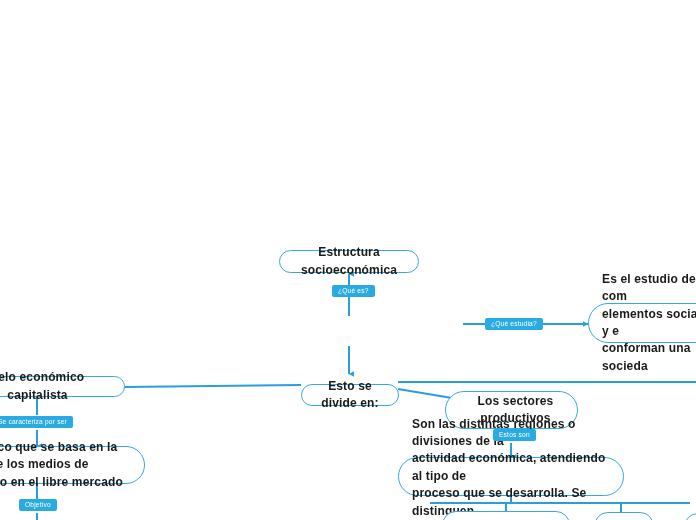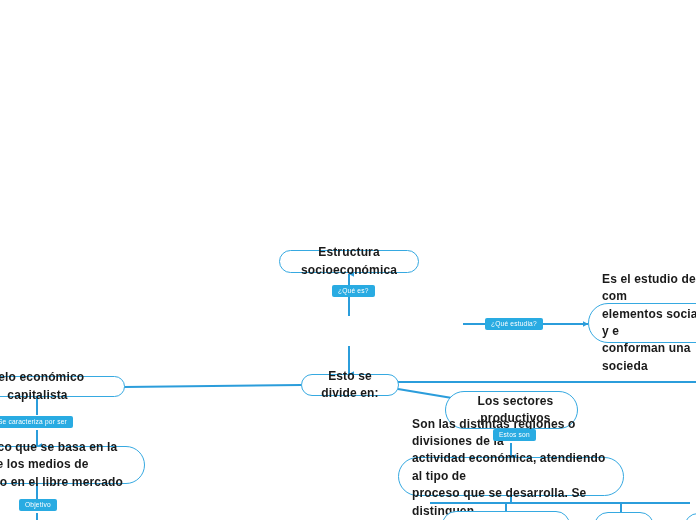--- a/index.html
+++ b/index.html
@@ -141,7 +141,7 @@
 conforman una socieda</span>
   </div>
 
-  <div class="node pill center-text" style="left:301px; top:374px; width:98px; height:22px;">
+  <div class="node pill center-text" style="left:301px; top:384px; width:98px; height:22px;">
     <span class="txt">Esto se divide en:</span>
   </div>
 

